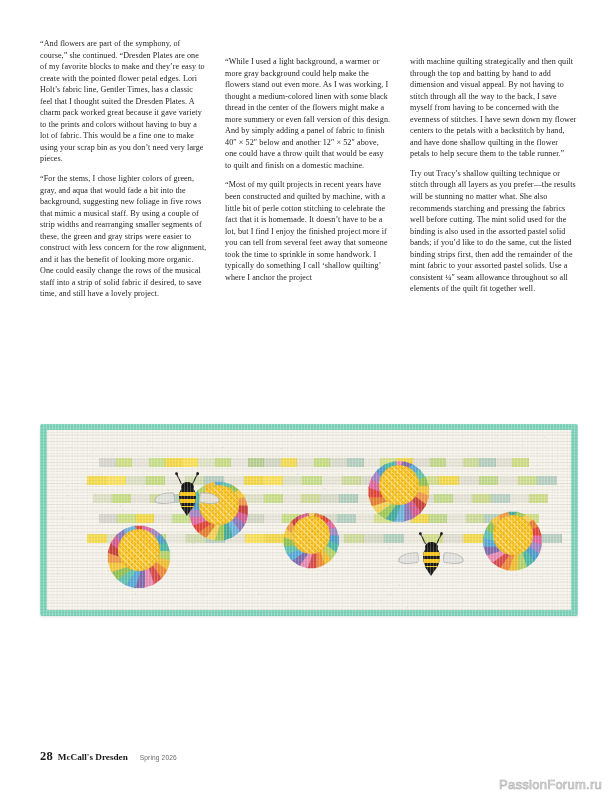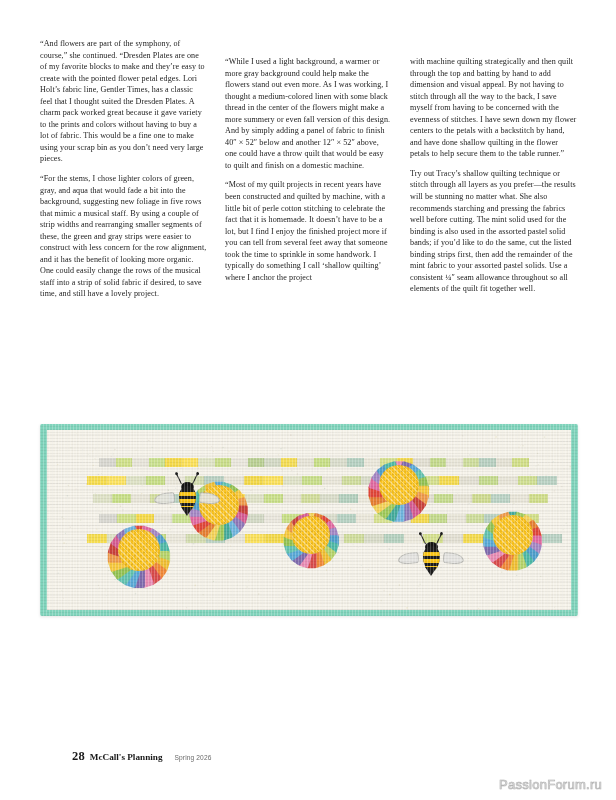--- a/index.html
+++ b/index.html
@@ -249,7 +249,6 @@
     display: flex;
     align-items: baseline;
     gap: 5px;
-    margin-left: 32px;
   }
   .folio {
     font-family: "Liberation Serif", serif;

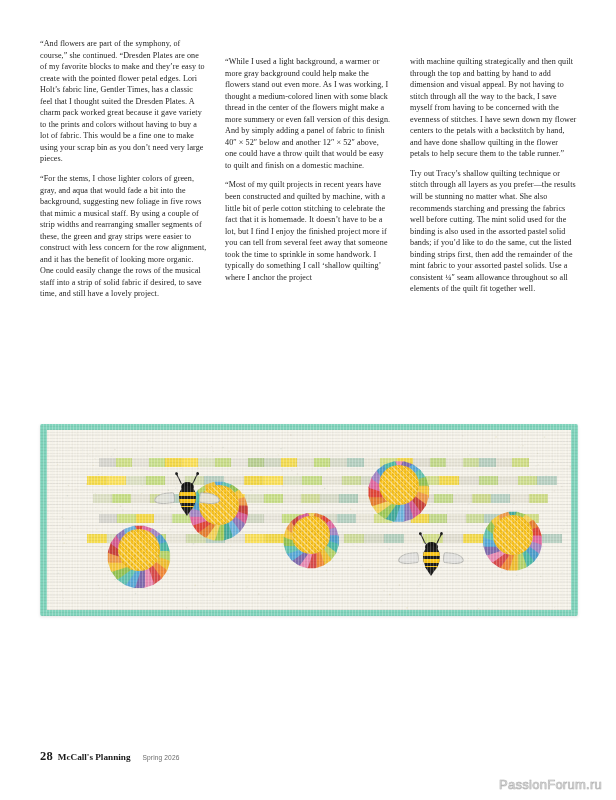--- a/index.html
+++ b/index.html
@@ -1032,7 +1032,7 @@
 
   <div class="footer">
     <span class="folio">28</span>
-    <span class="pub-title">McCall's Planning</span>
+    <span class="pub-title">McCall's Dresden</span>
     <span class="issue">Spring 2026</span>
   </div>
 

